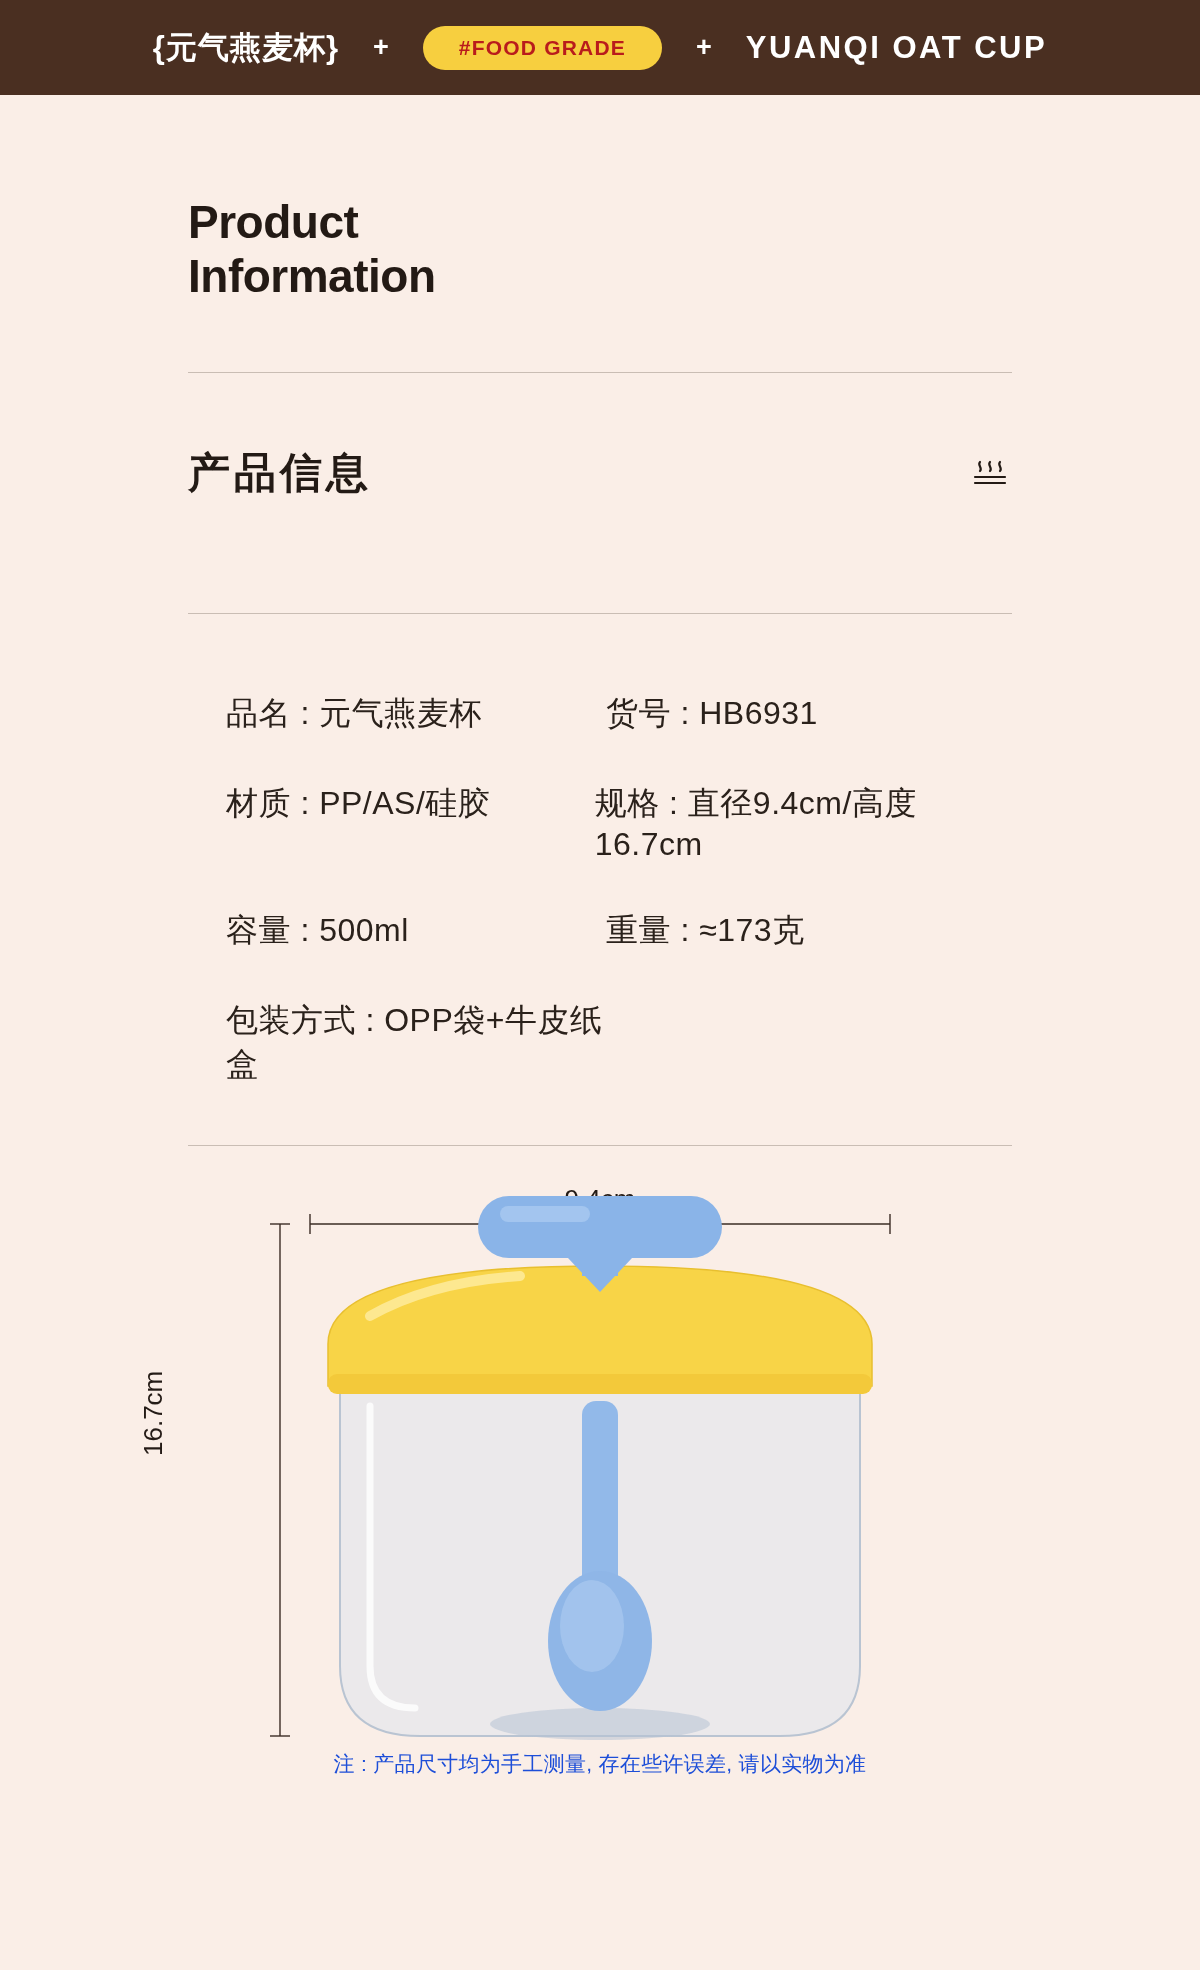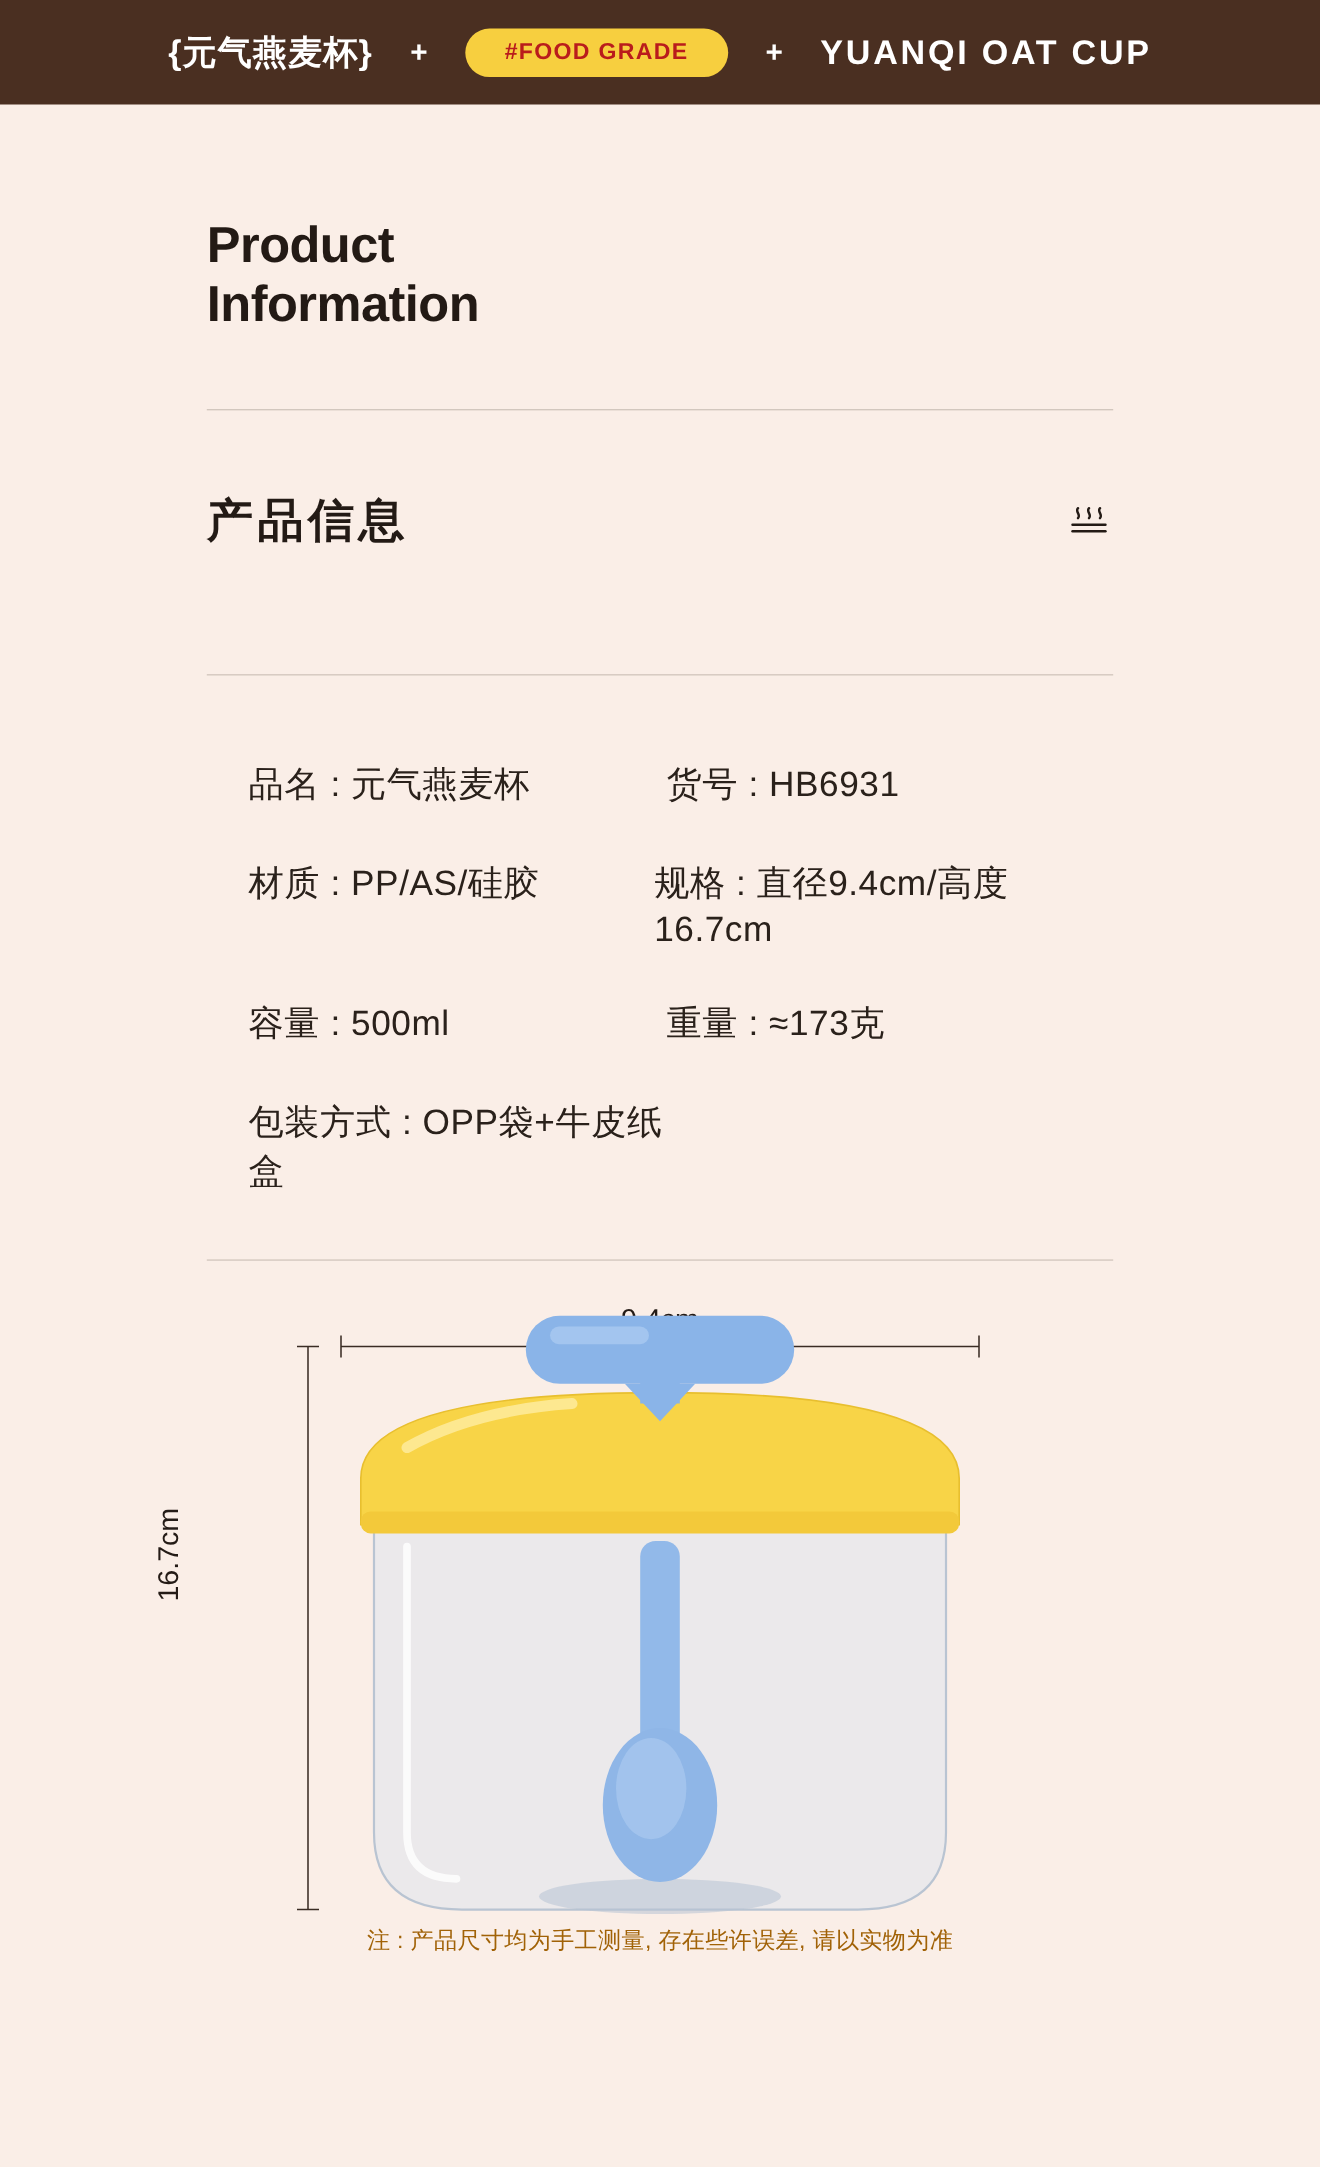--- a/index.html
+++ b/index.html
@@ -157,7 +157,7 @@
     bottom: 28px;
     text-align: center;
     font-size: 21px;
-    color: #a16207;
+    color: #1d4ed8;
     letter-spacing: 0.3px;
   }
 </style>

